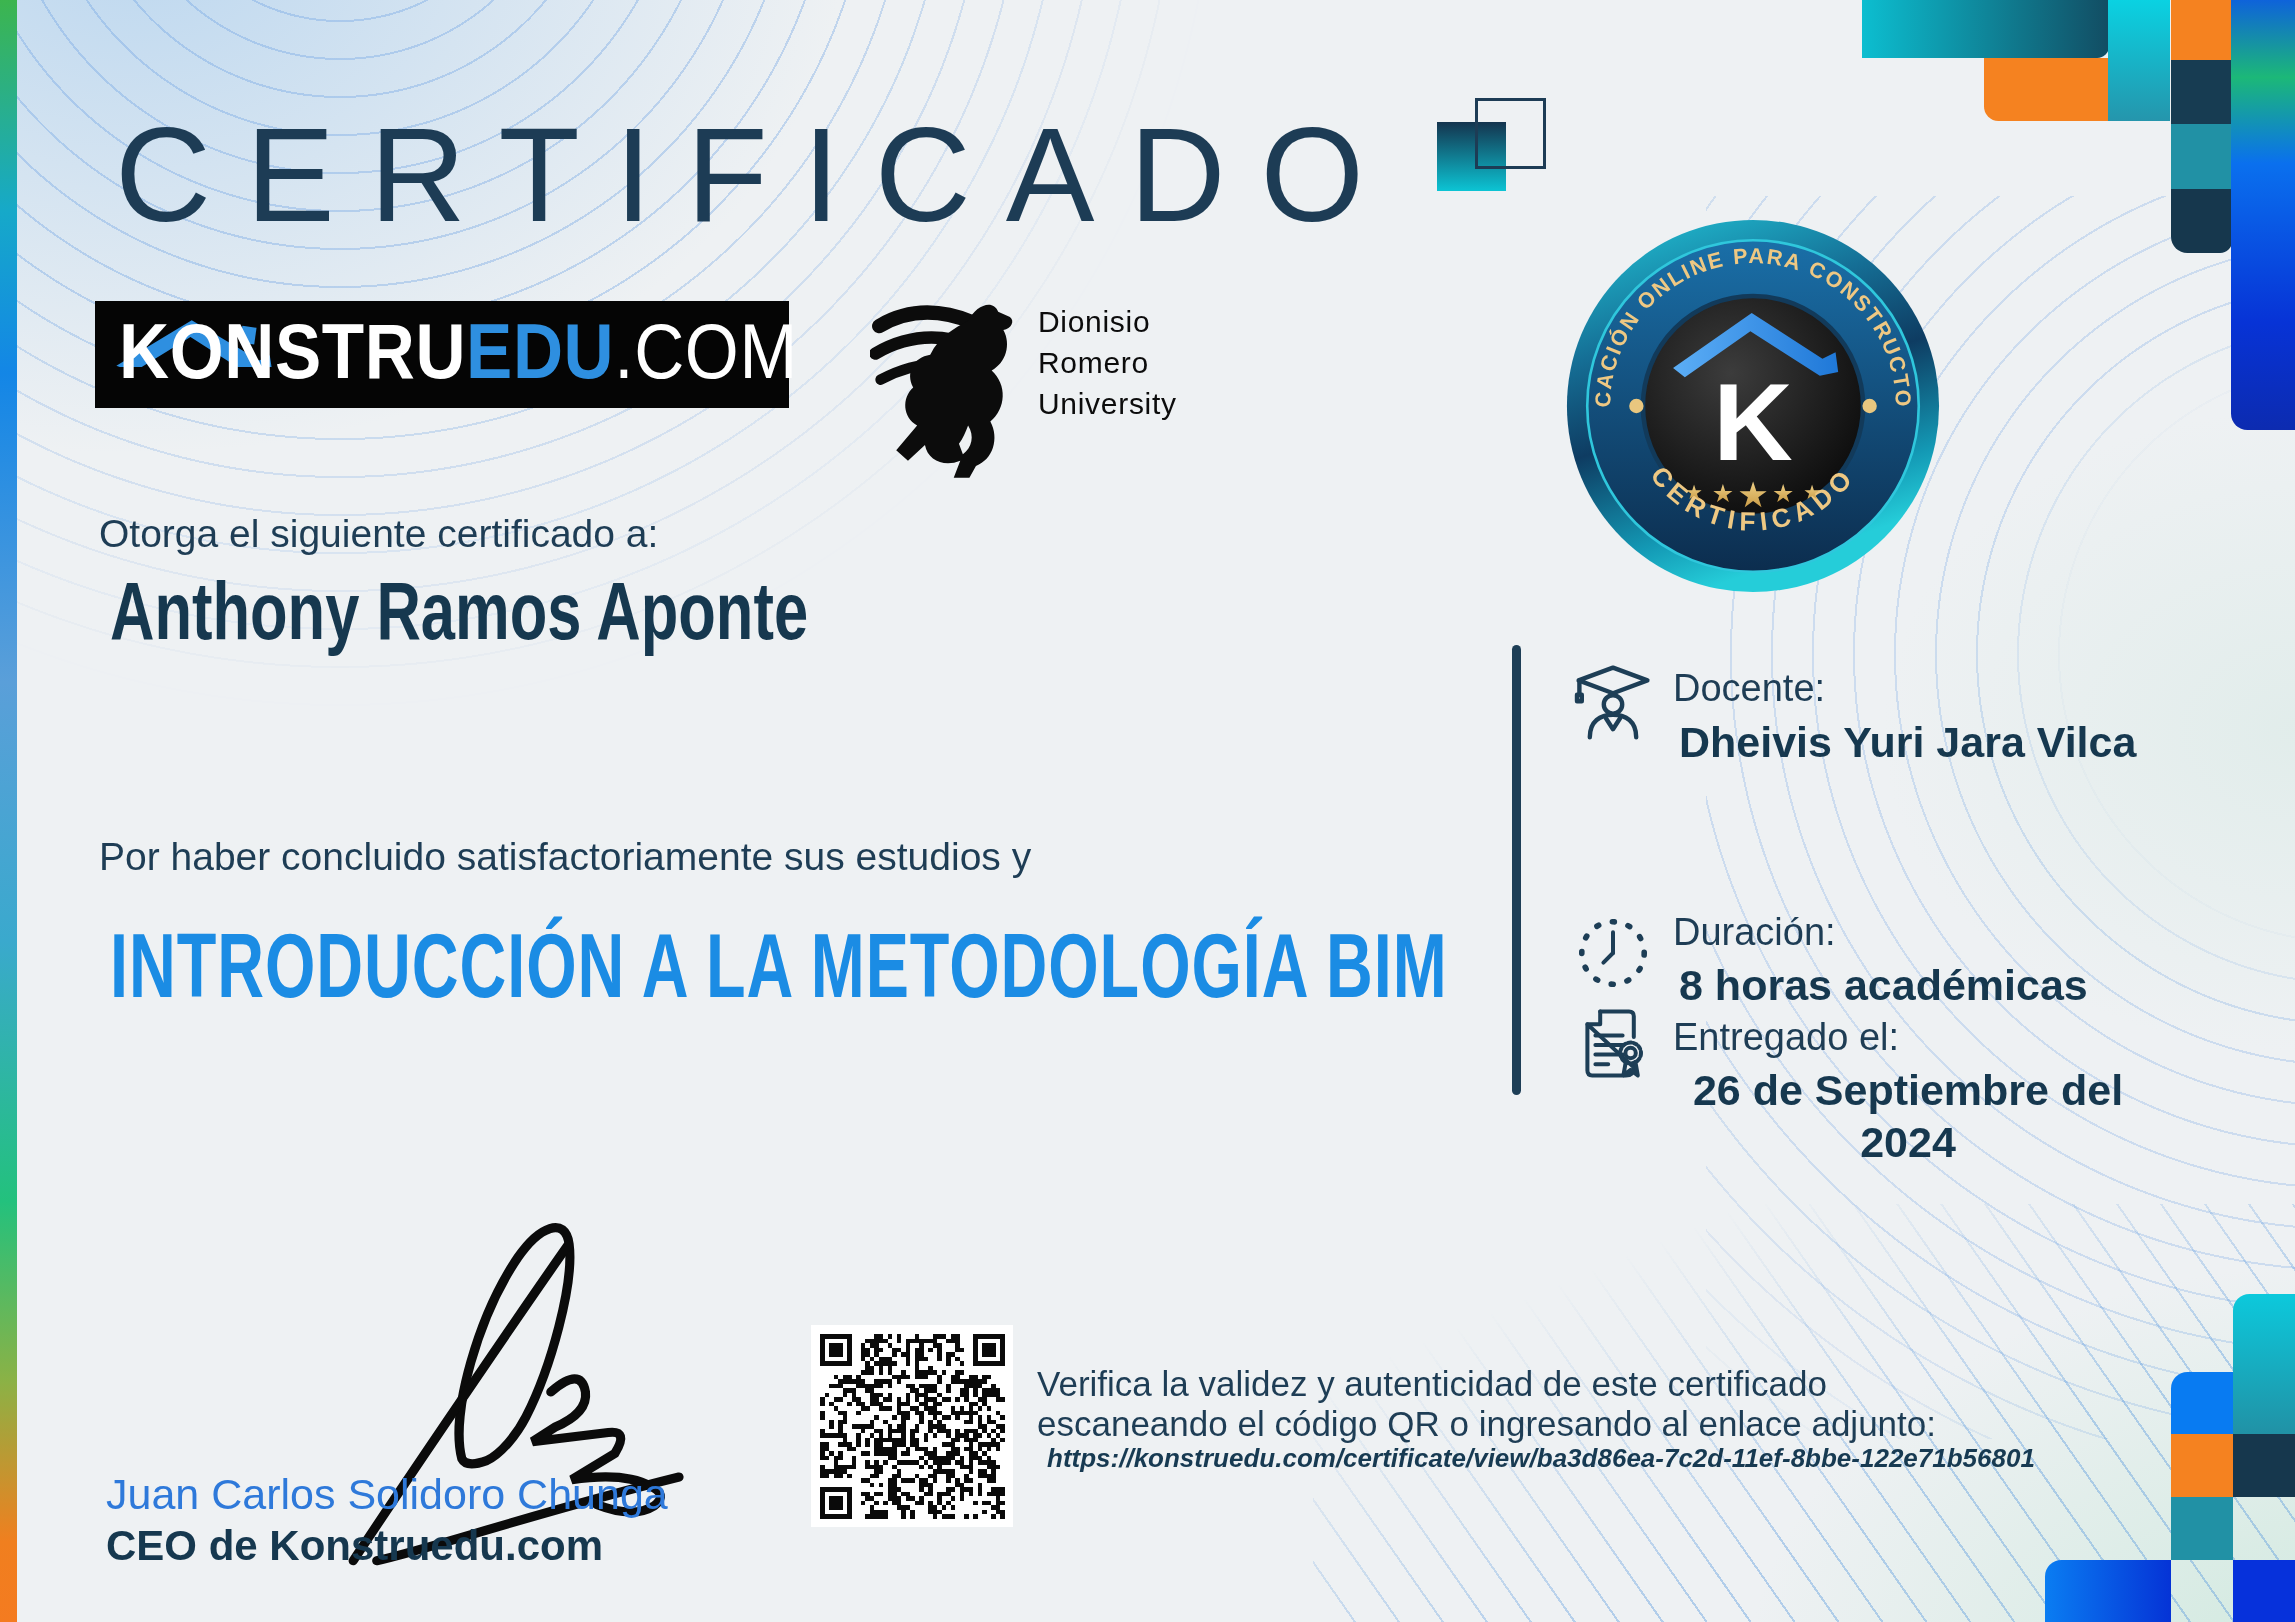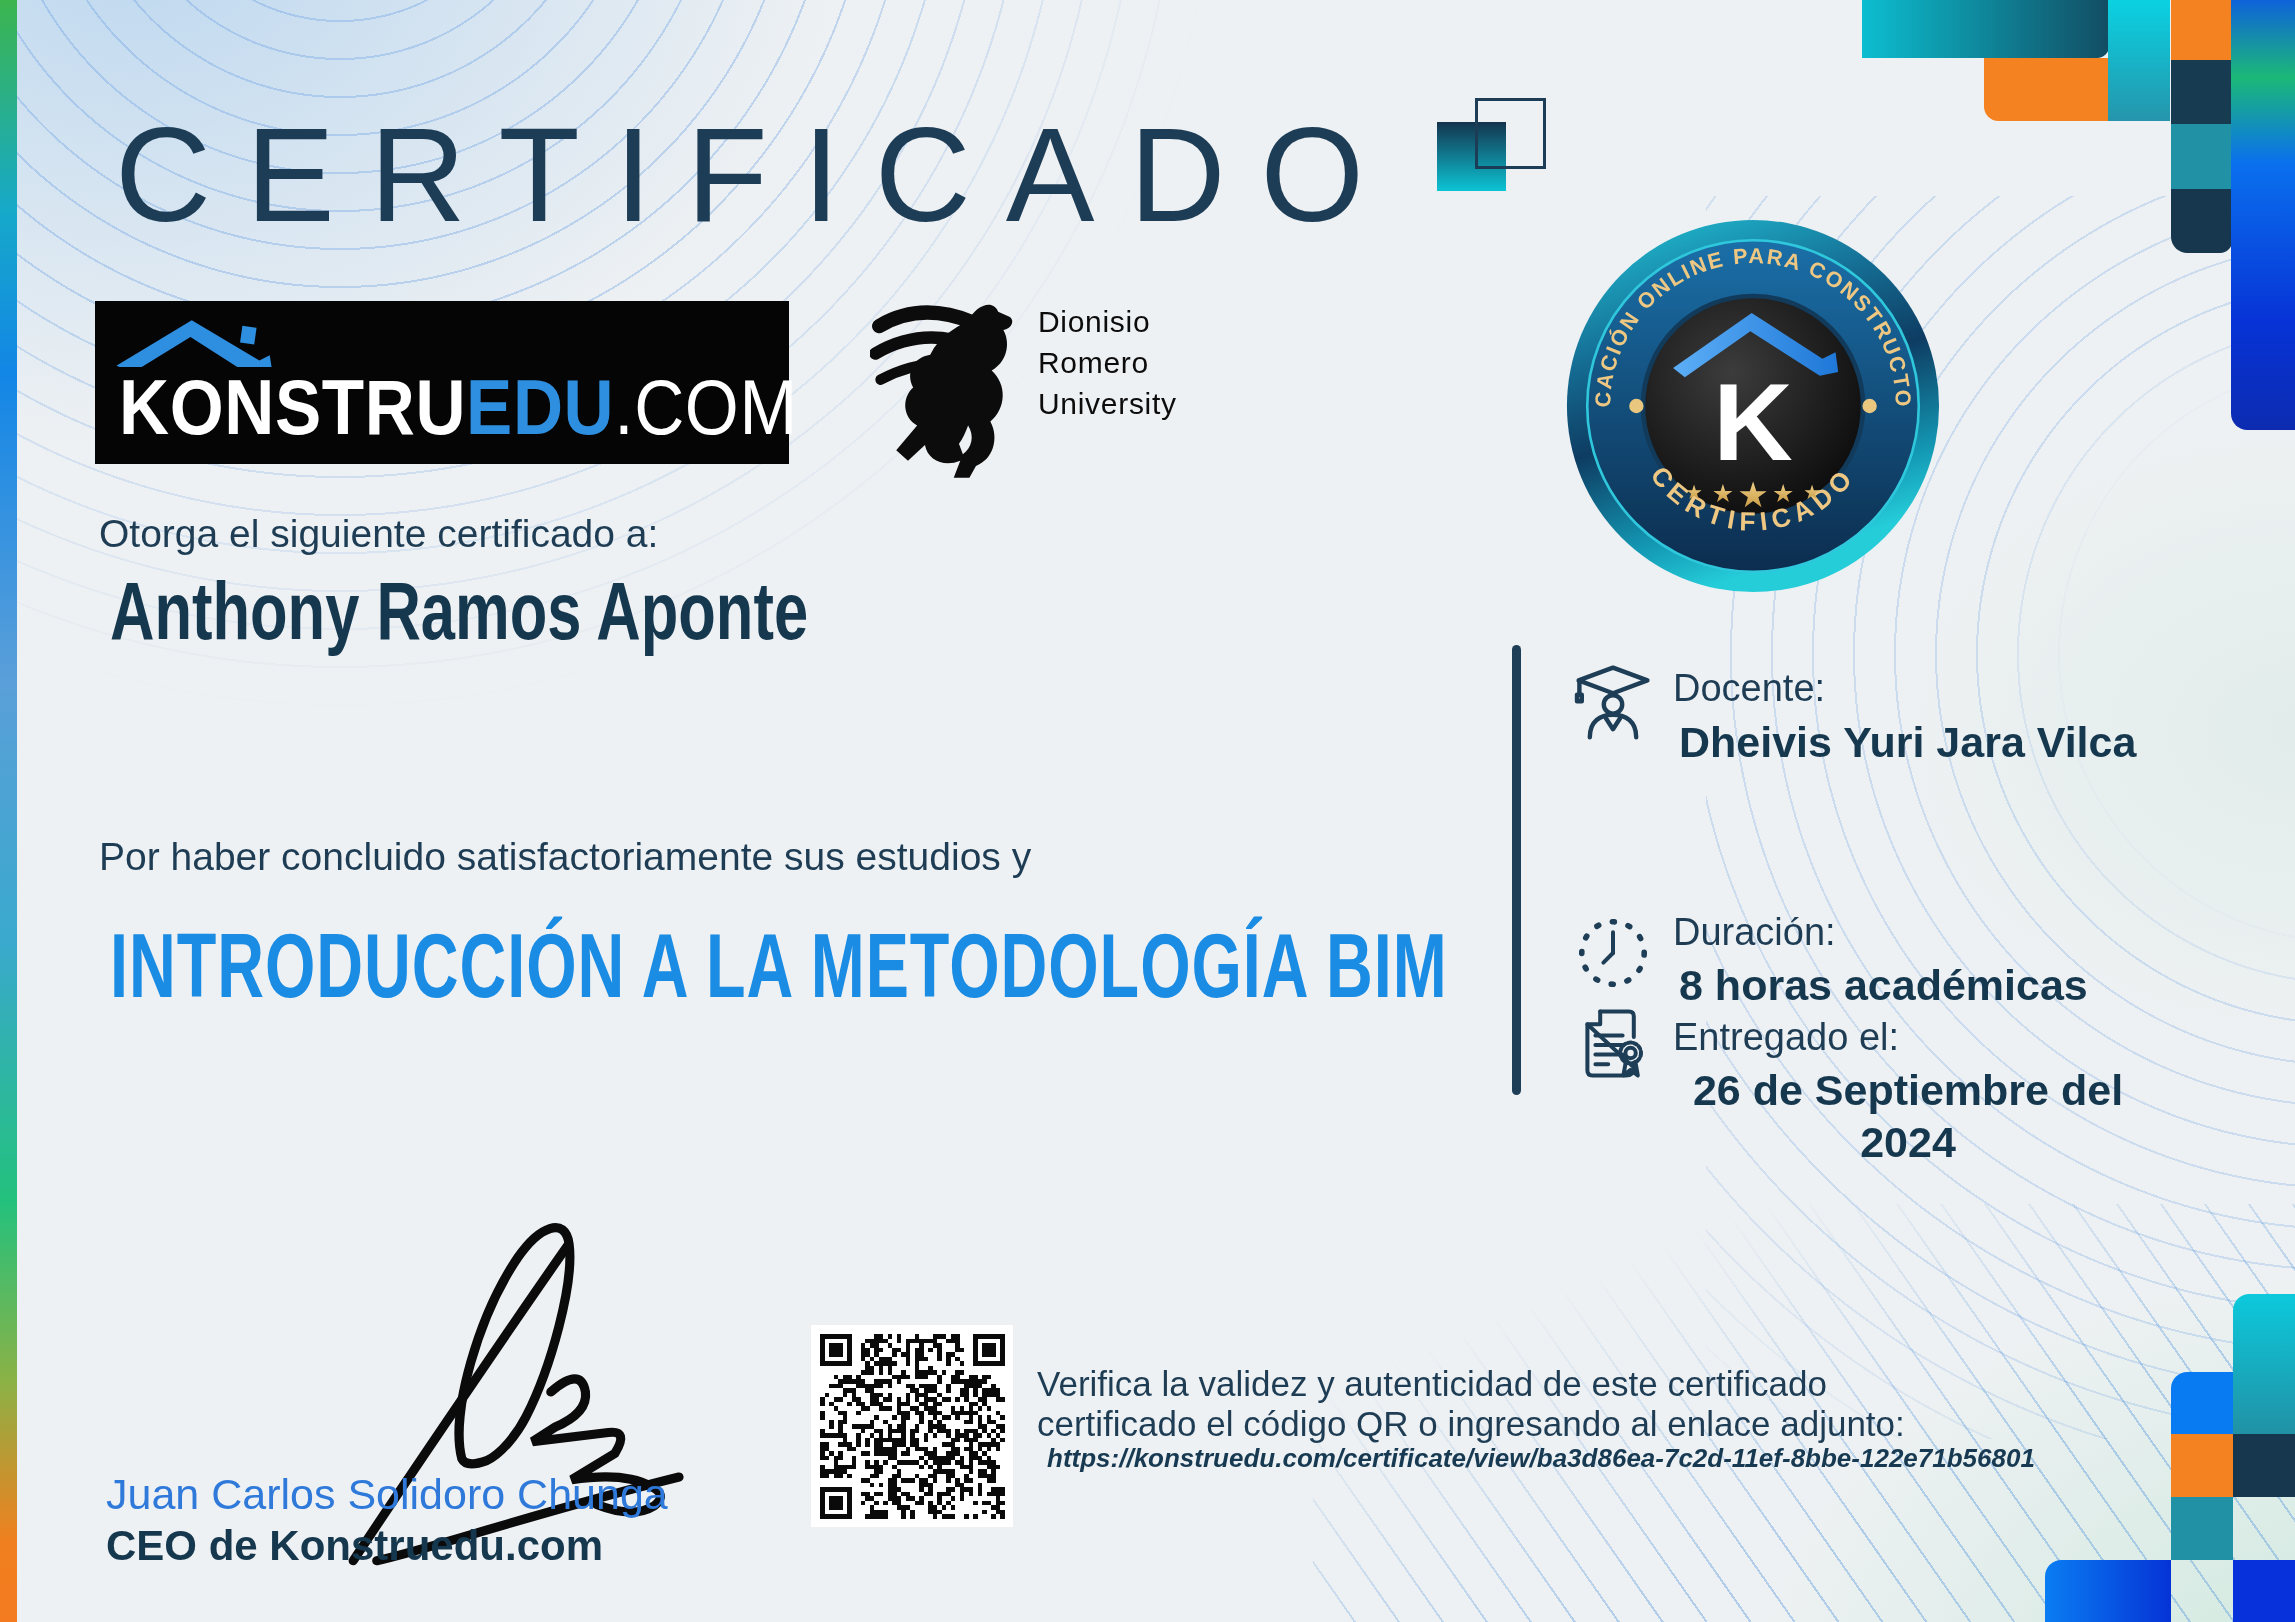--- a/index.html
+++ b/index.html
@@ -63,7 +63,7 @@
 
   
   .kbox {
-    position:absolute; left:95px; top:301px; width:694px; height:163px;
+    position:absolute; left:95px; top:301px; width:694px; height:107px;
     background:#050505; display:flex; align-items:flex-end; padding:0 0 18.3px 23.6px;
   }
   .kbox-text {

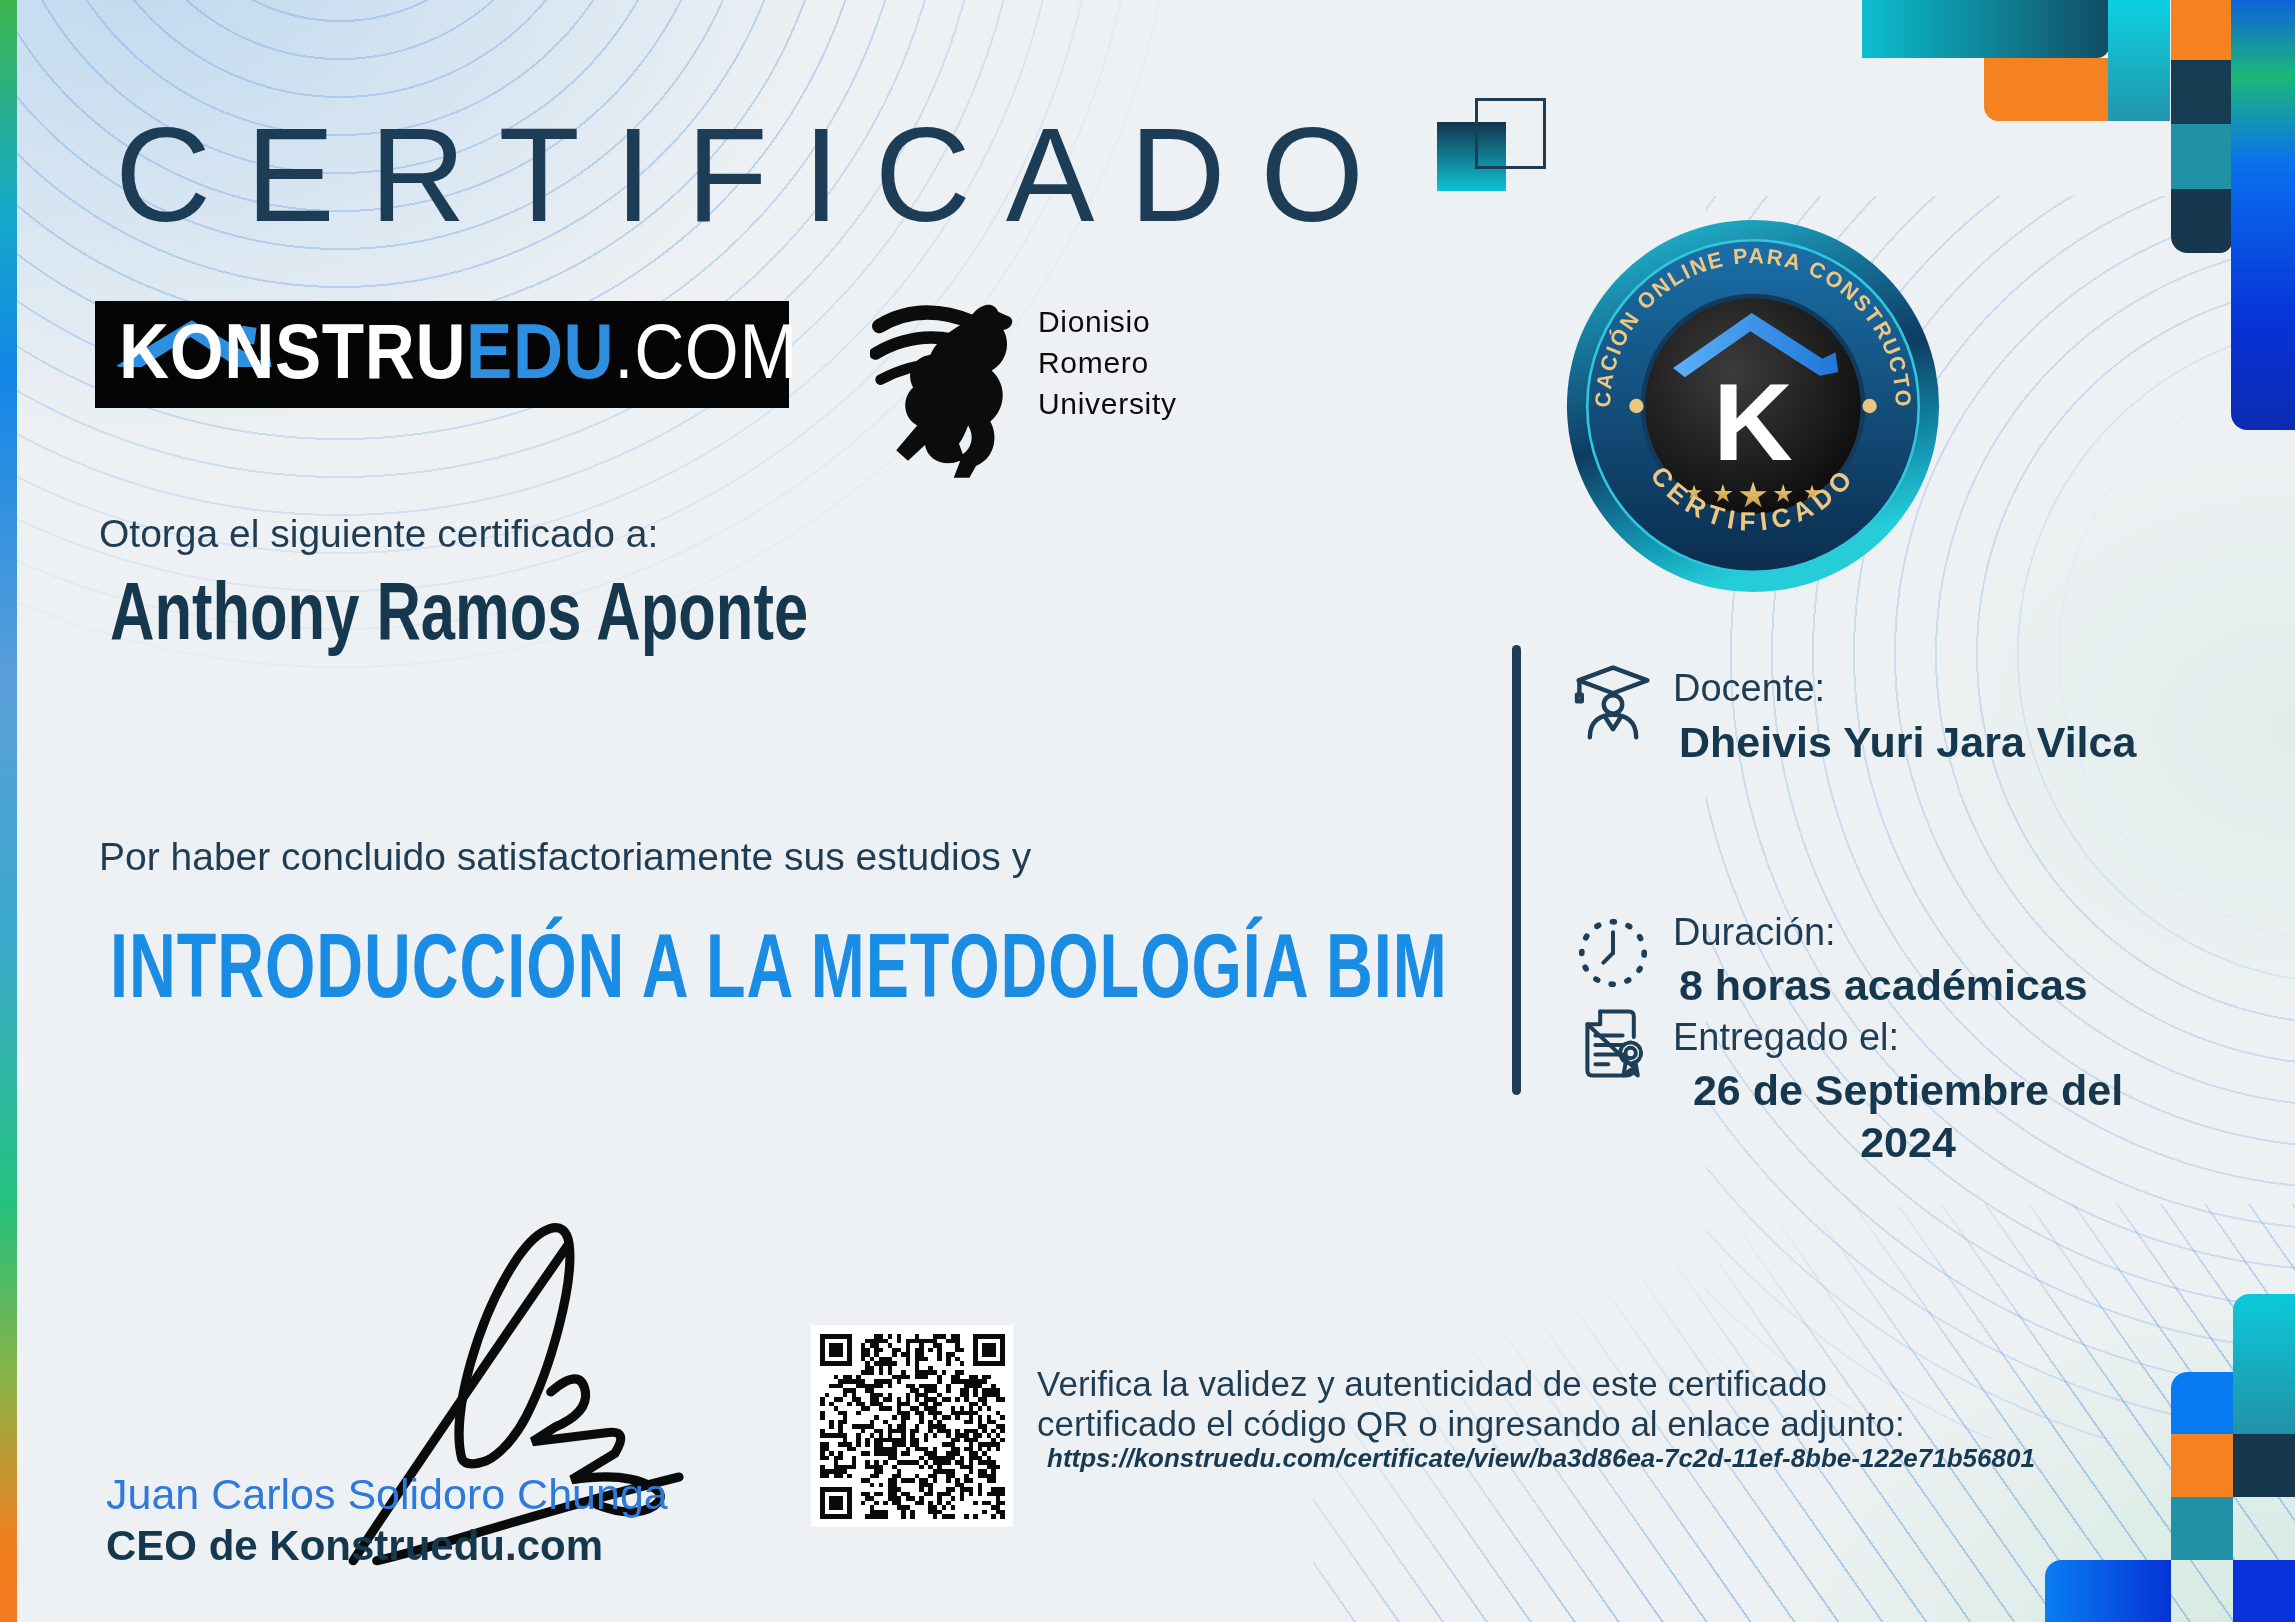--- a/index.html
+++ b/index.html
@@ -1052,7 +1052,7 @@
         <rect x="40" y="40" width="1" height="1" fill="#0a0a0a"></rect>
       </svg></div>
   <div class="v1">Verifica la validez y autenticidad de este certificado</div>
-  <div class="v2">certificado el código QR o ingresando al enlace adjunto:</div>
+  <div class="v2">escaneando el código QR o ingresando al enlace adjunto:</div>
   <div class="vurl">https://konstruedu.com/certificate/view/ba3d86ea-7c2d-11ef-8bbe-122e71b56801</div>
 
 </div>

